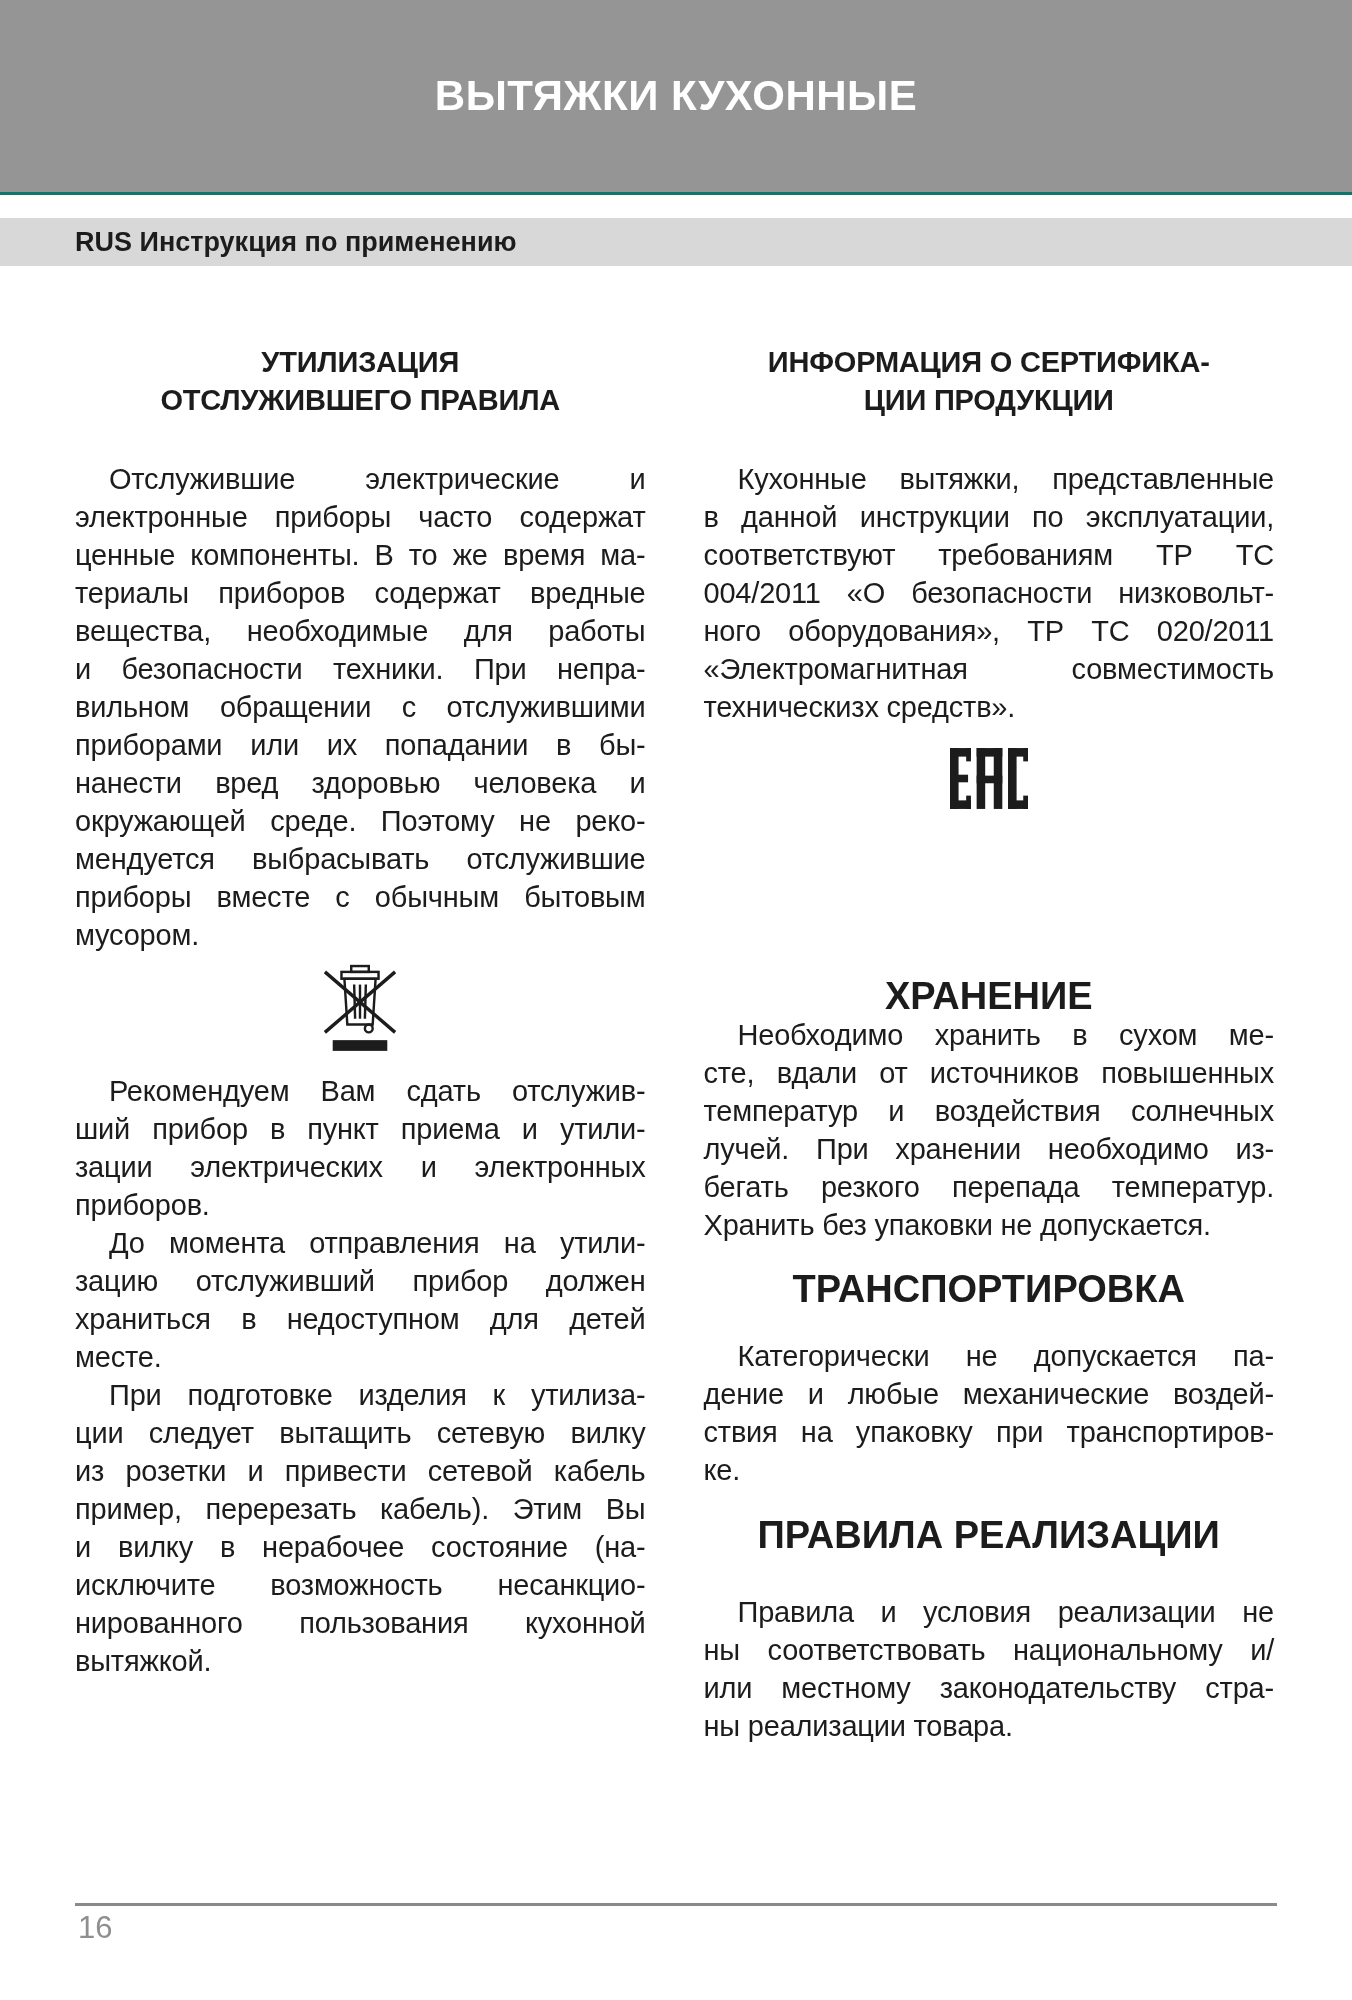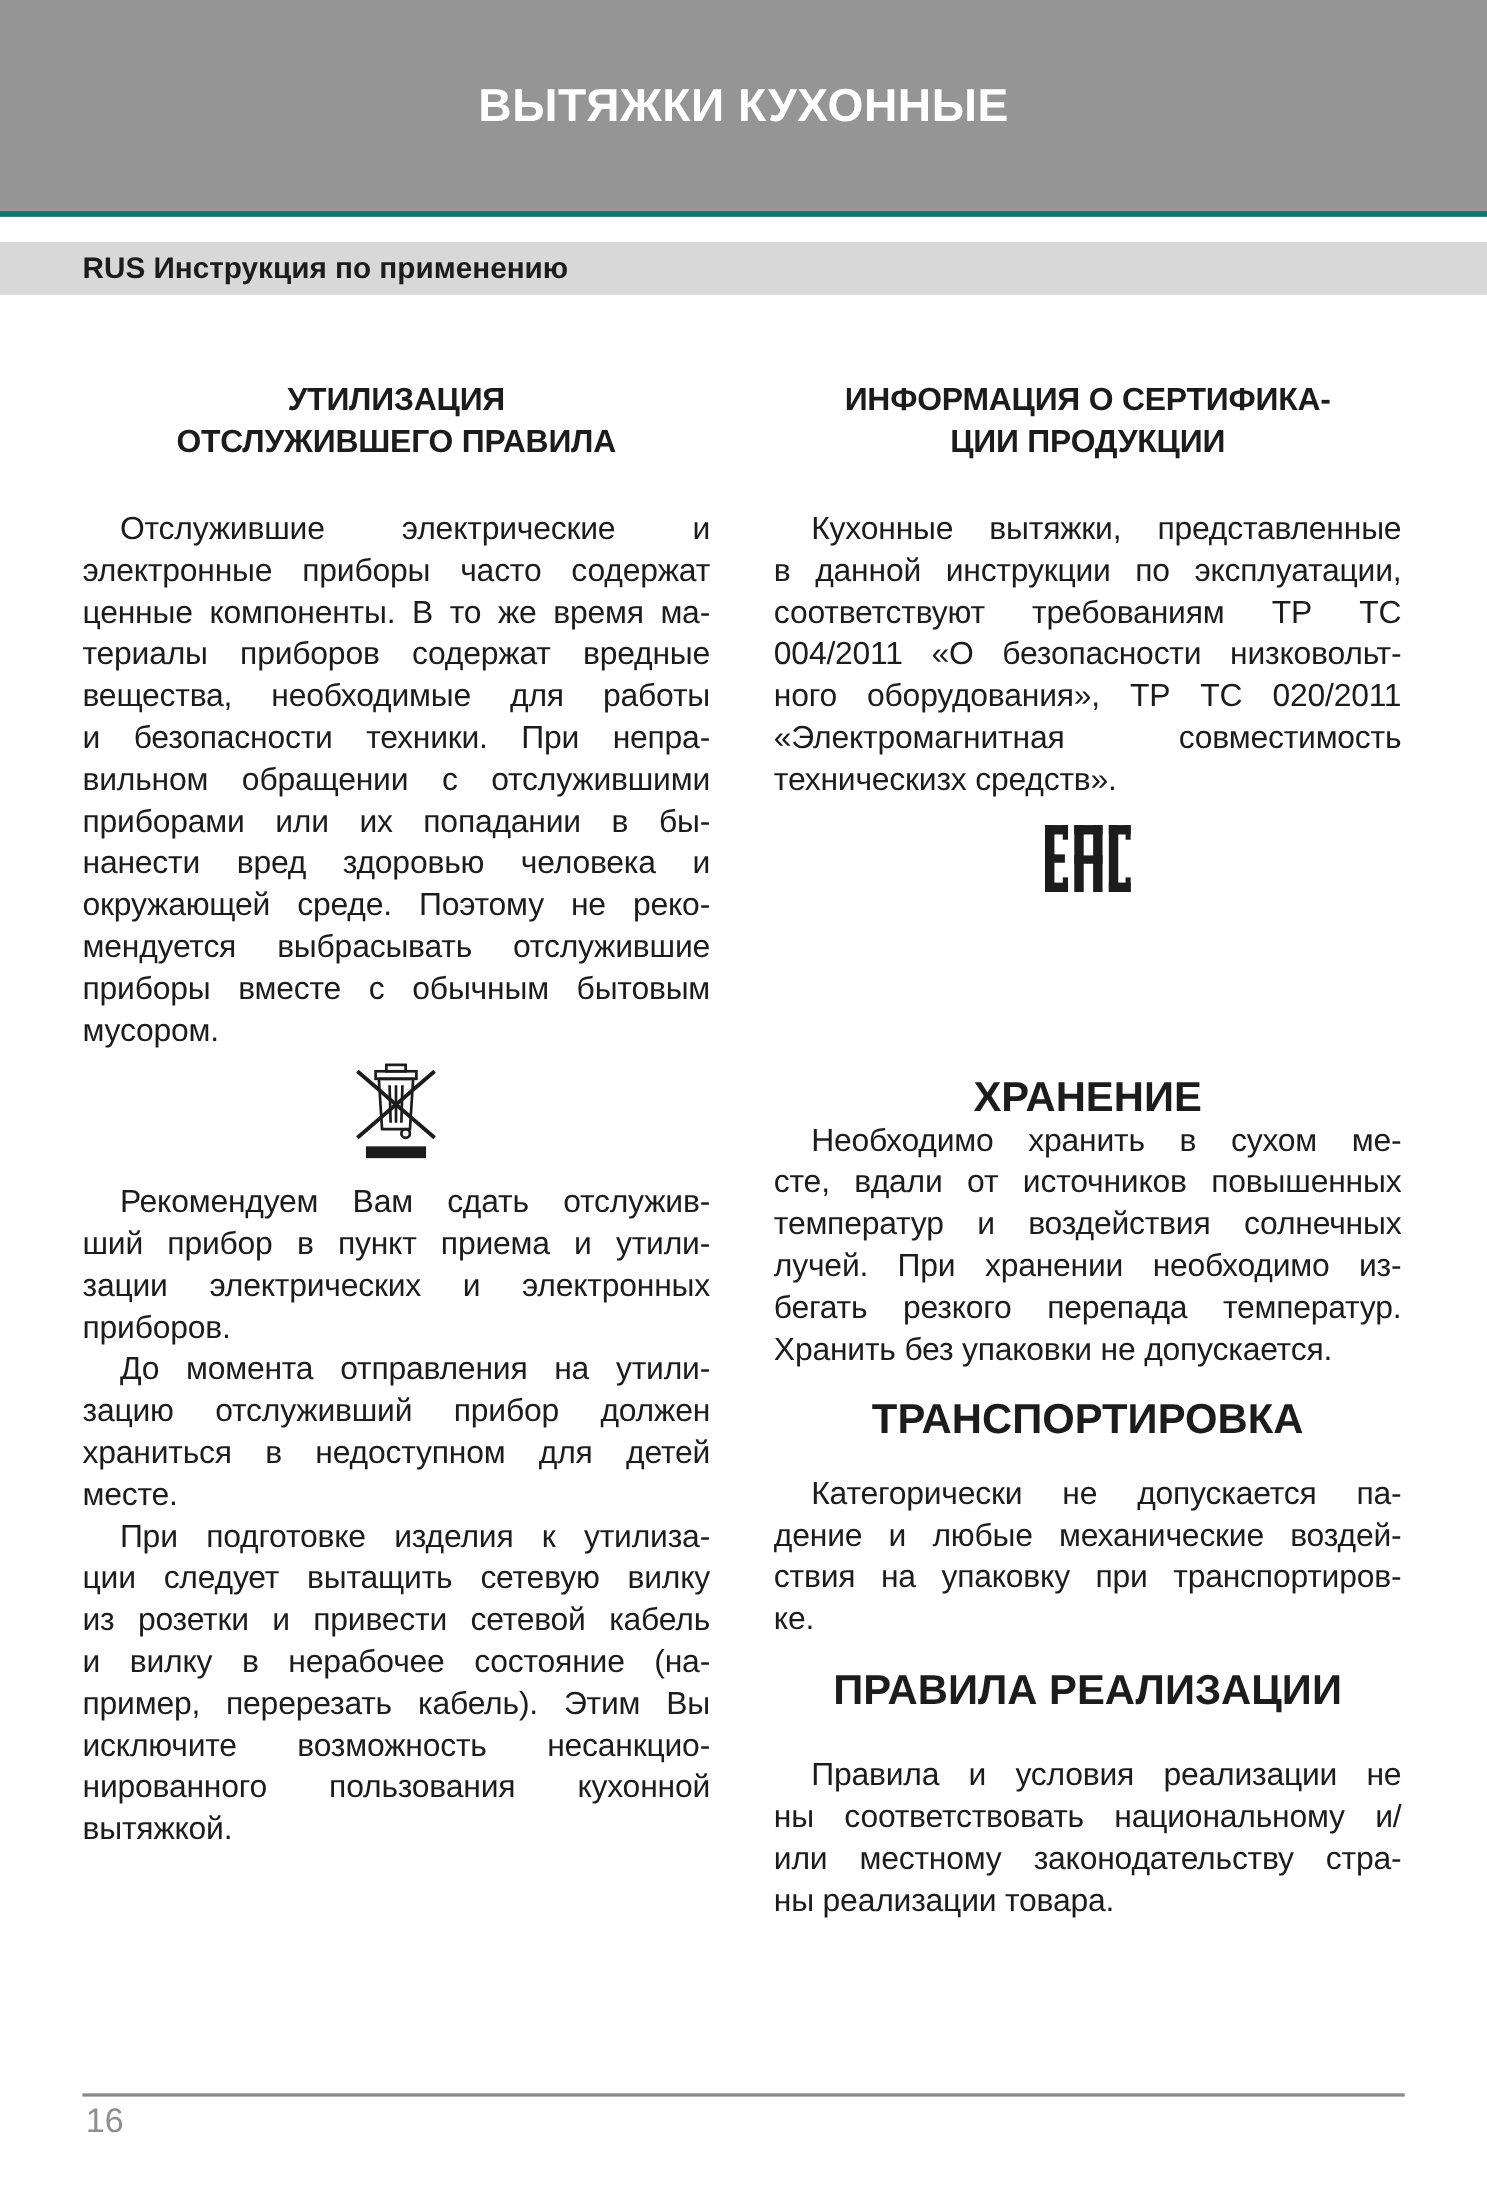--- a/index.html
+++ b/index.html
@@ -15,7 +15,7 @@
   .header {
     height: 192px;
     background: #959595;
-    border-bottom: 5px solid #0f766e;
+    border-bottom: 3px solid #0f766e;
     display: flex;
     align-items: center;
     justify-content: center;

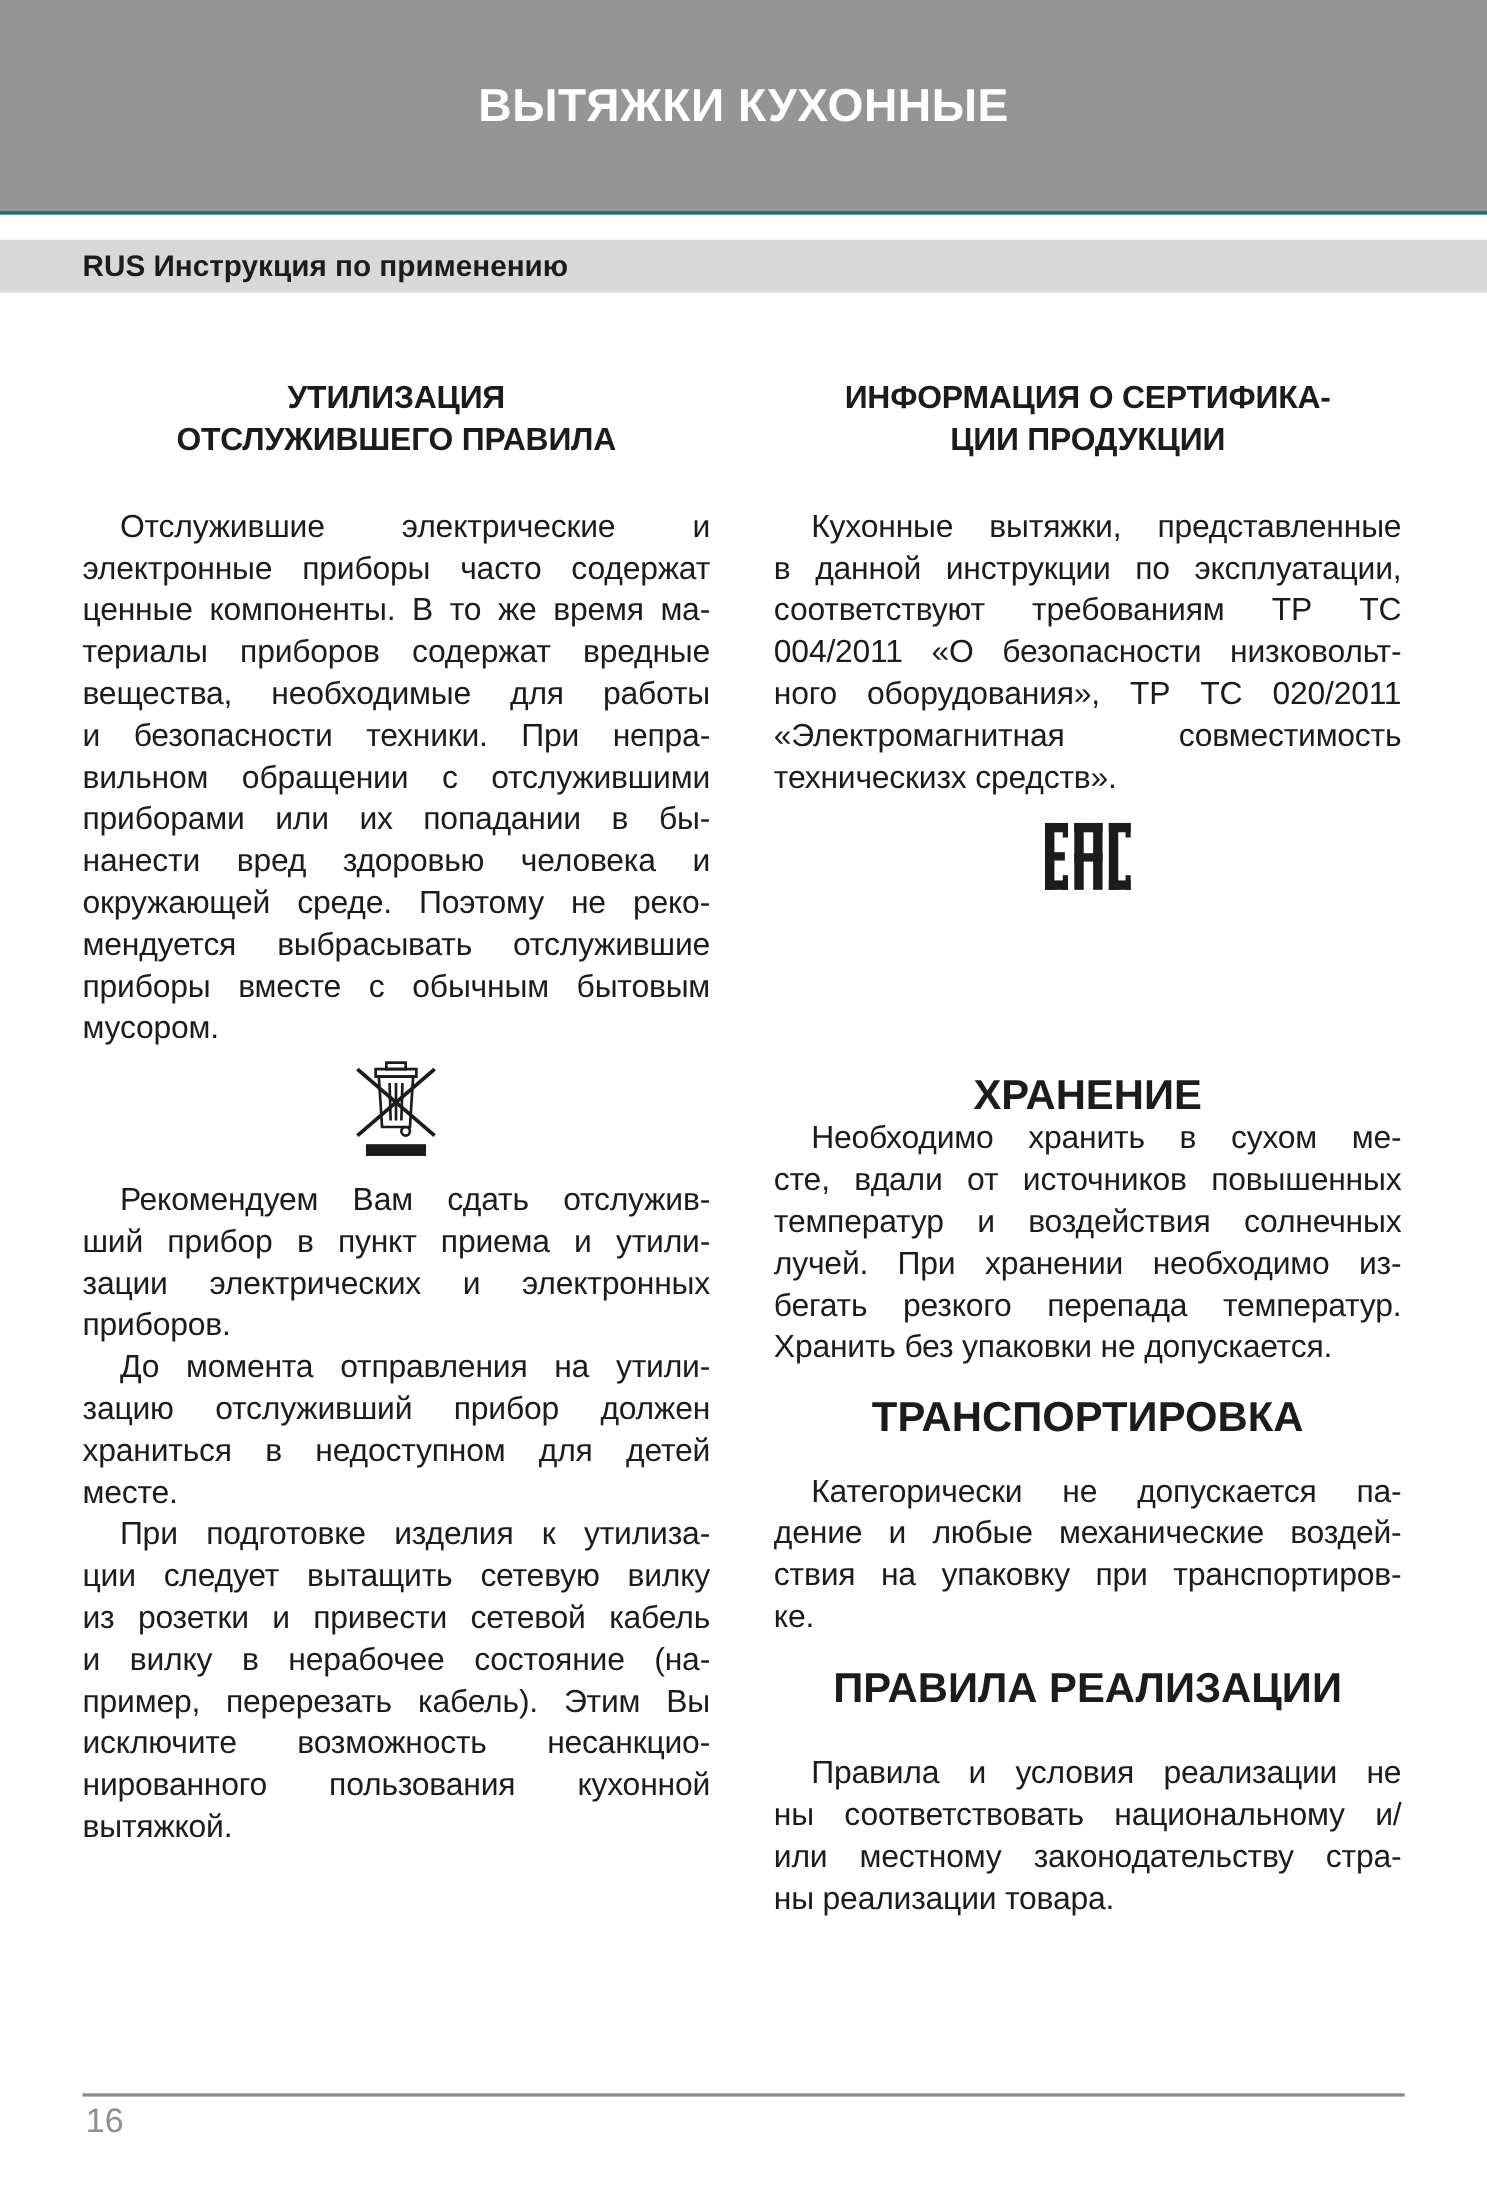--- a/index.html
+++ b/index.html
@@ -183,8 +183,8 @@
           <div class="tline">При подготовке изделия к утилиза-</div>
           <div class="tline">ции следует вытащить сетевую вилку</div>
           <div class="tline">из розетки и привести сетевой кабель</div>
+          <div class="tline">пример, перерезать кабель). Этим Вы</div>
           <div class="tline">и вилку в нерабочее состояние (на-</div>
-          <div class="tline">пример, перерезать кабель). Этим Вы</div>
           <div class="tline">исключите возможность несанкцио-</div>
           <div class="tline">нированного пользования кухонной</div>
           <div class="tline tline-last">вытяжкой.</div>

